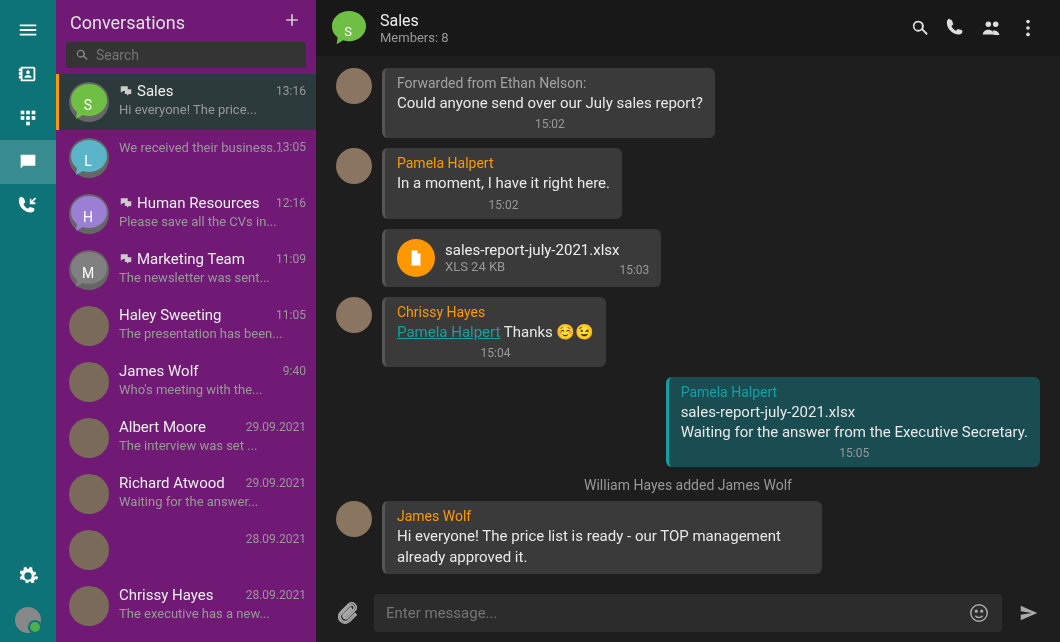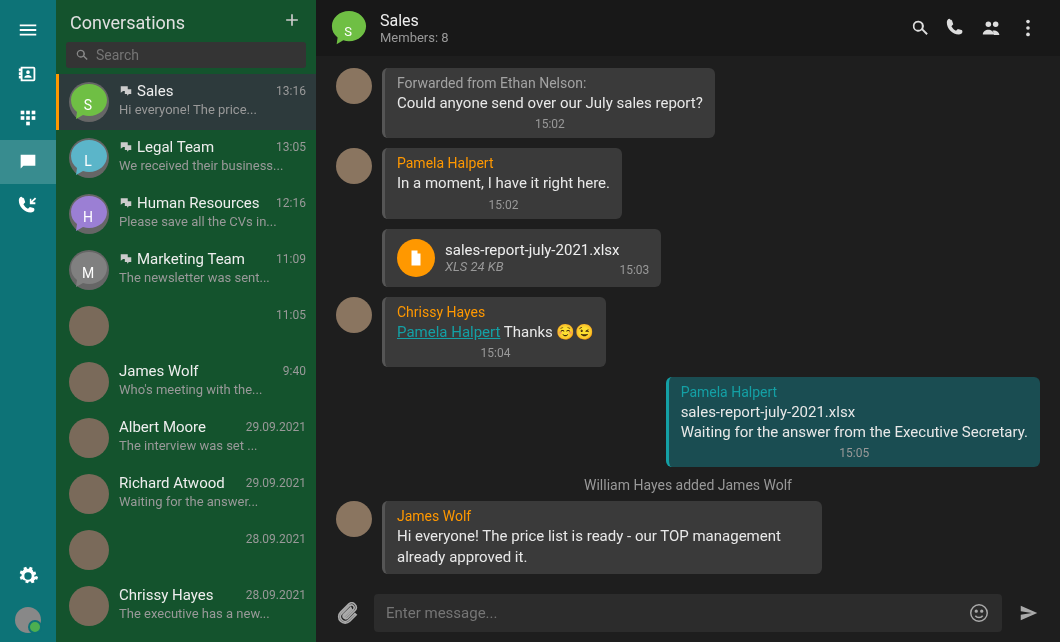--- a/index.html
+++ b/index.html
@@ -13,7 +13,7 @@
 .nav-rail .avatar-mini { width: 26px; height: 26px; border-radius: 50%; background: #888; position: relative; display:flex; align-items:center; justify-content:center; color:#fff; font-size:11px;}
 .nav-rail .avatar-mini::after { content: ""; position: absolute; bottom: -1px; right: -1px; width: 10px; height: 10px; border-radius: 50%; background: #4caf50; border: 2px solid #0d7377; }
 
-.convo-panel { width: 260px; background: #14532d; display: flex; flex-direction: column; }
+.convo-panel { width: 260px; background: #701a75; display: flex; flex-direction: column; }
 .convo-header { display: flex; align-items: center; justify-content: space-between; padding: 10px 14px 8px; }
 .convo-header h2 { font-size: 18px; font-weight: 400; color: #e0e0e0; }
 .add-btn { cursor: pointer; }

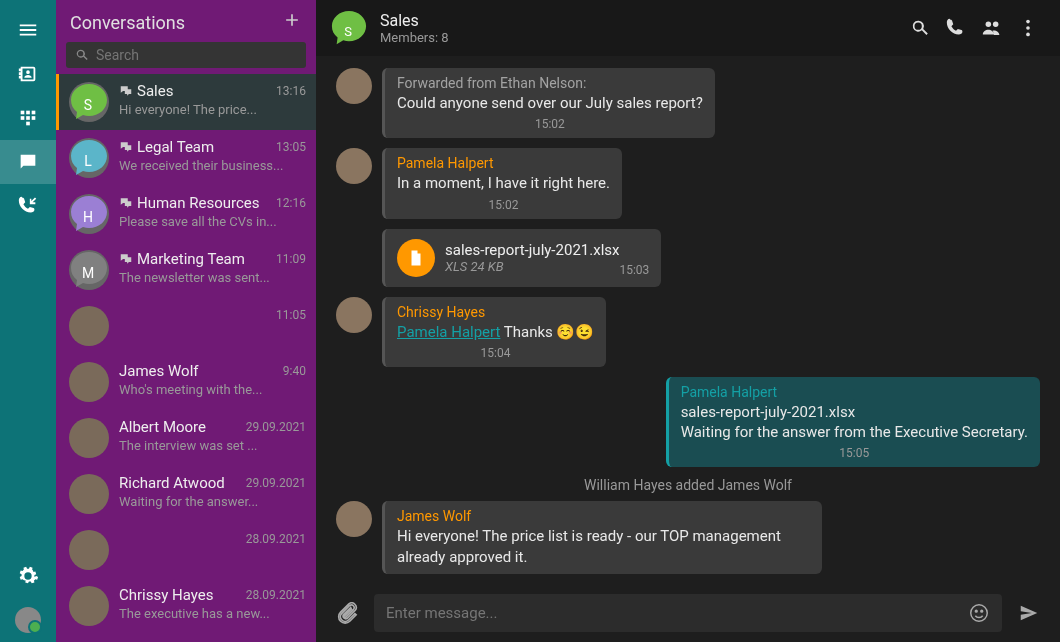--- a/index.html
+++ b/index.html
@@ -163,12 +163,6 @@
           <span class="letter">L</span>
         </div>
         <div class="convo-body">
-       <div class="convo-title-row">
-            <svg viewBox="0 0 24 24">
-              <path d="M3 4h12v8H7l-4 3V4zm7 5h11v8h-4l-3 3v-3h-4V9z"></path>
-            </svg>
-            <span class="convo-name">Legal Team</span>
-          </div>
        <div class="convo-preview">We received their business...</div>
      </div>
      <div class="convo-time">13:05</div>

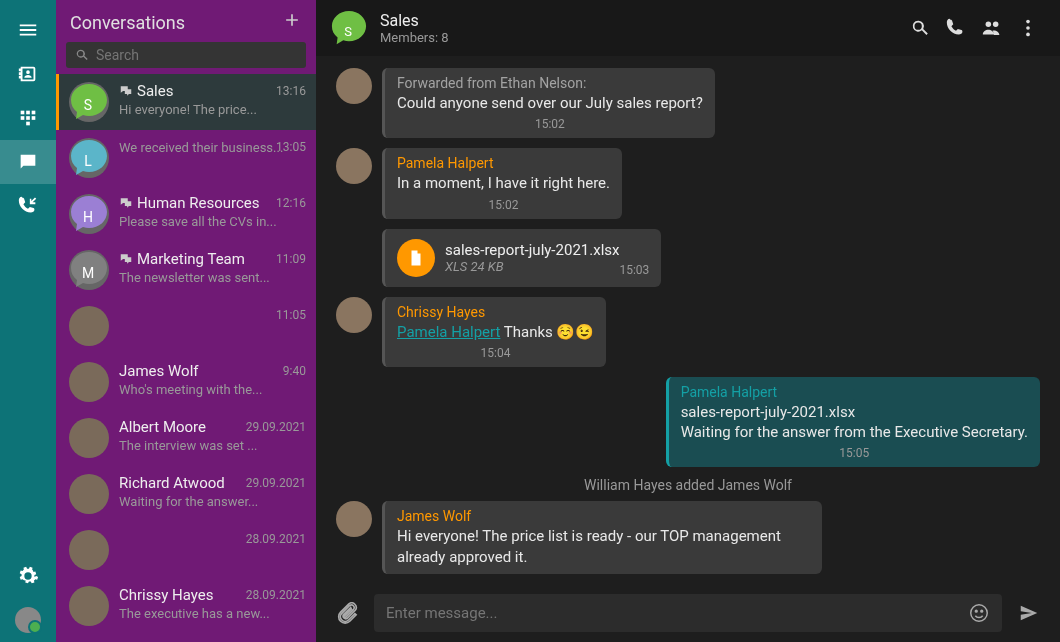--- a/index.html
+++ b/index.html
@@ -62,7 +62,7 @@
 .file-icon { width: 38px; height: 38px; border-radius: 50%; background: #ff9800; display: flex; align-items: center; justify-content: center; margin-right: 10px; flex-shrink:0;}
 .file-icon svg { width: 18px; height: 22px; fill: #fff; }
 .file-info .fname { font-size: 15px; color: #eee; }
-.file-info .fmeta { font-size: 13px; color: #999; font-style: italic; }
+.file-info .fmeta { font-size: 13px; color: #999; }
 .file-time { font-size:12px; color:#999; margin-left:auto; align-self:flex-end;}
 
 .sys-msg { text-align: center; font-size: 14px; color: #999; margin: 8px 0; }

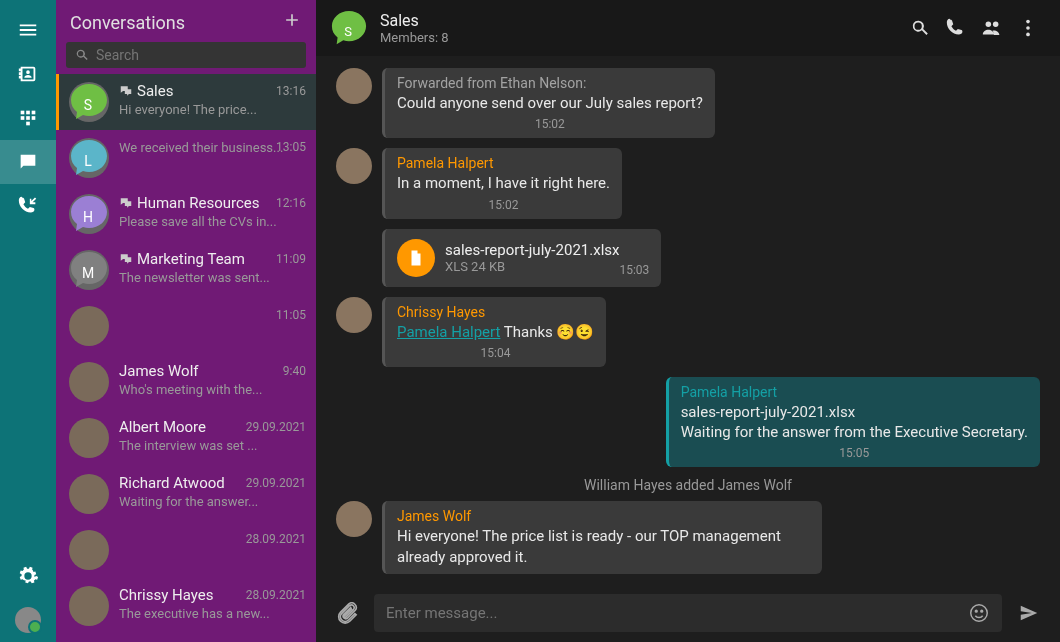--- a/index.html
+++ b/index.html
@@ -205,6 +205,12 @@
       </div>
       <div class="convo-item">
         <div class="convo-avatar photo" style="background:#7a6a5a;"></div>
+        <div class="convo-body">
+       <div class="convo-title-row">
+            <span class="convo-name">Haley Sweeting</span>
+          </div>
+       <div class="convo-preview">The presentation has been...</div>
+     </div>
      <div class="convo-time">11:05</div>
       </div>
       <div class="convo-item">

